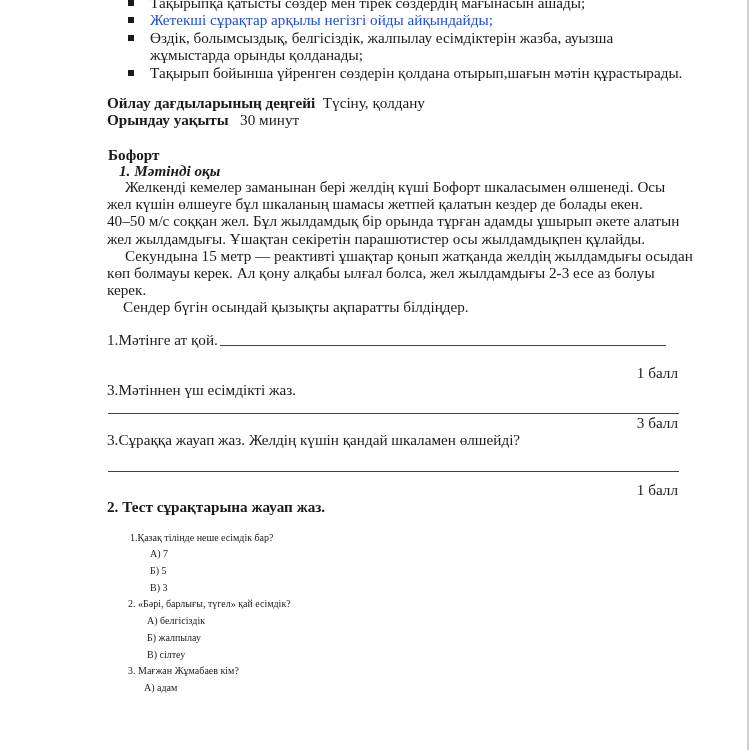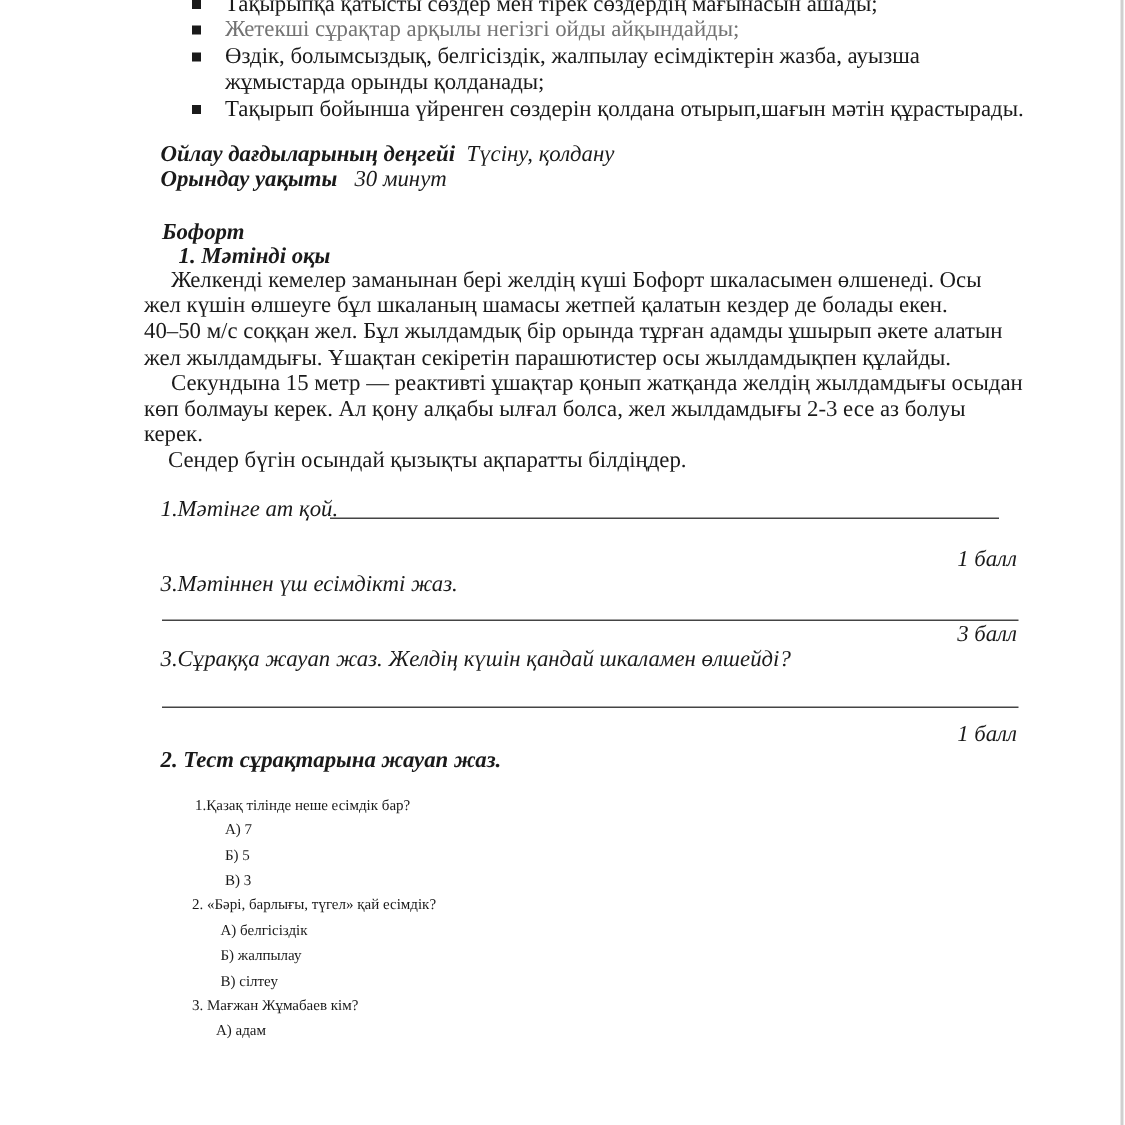--- a/index.html
+++ b/index.html
@@ -18,7 +18,7 @@
   .bullets { position: absolute; left: 127px; top: -6px; margin: 0; padding: 0; list-style: none; }
   .bullets li { position: relative; padding-left: 23px; font-size: 15.2px; line-height: 17.4px; white-space: nowrap; }
   .bullets li .bullet { position: absolute; left: 1px; top: 6px; width: 6px; height: 6px; background: #1a1a1a; }
-  .bullets li.grey { color: #737373; }
+  .bullets li.grey { color: #1d4ed8; }
   .b { font-weight: bold; }
   .i { font-style: italic; }
   .para { position: absolute; left: 96px; width: 590px; font-size: 15.2px; line-height: 17.2px; }

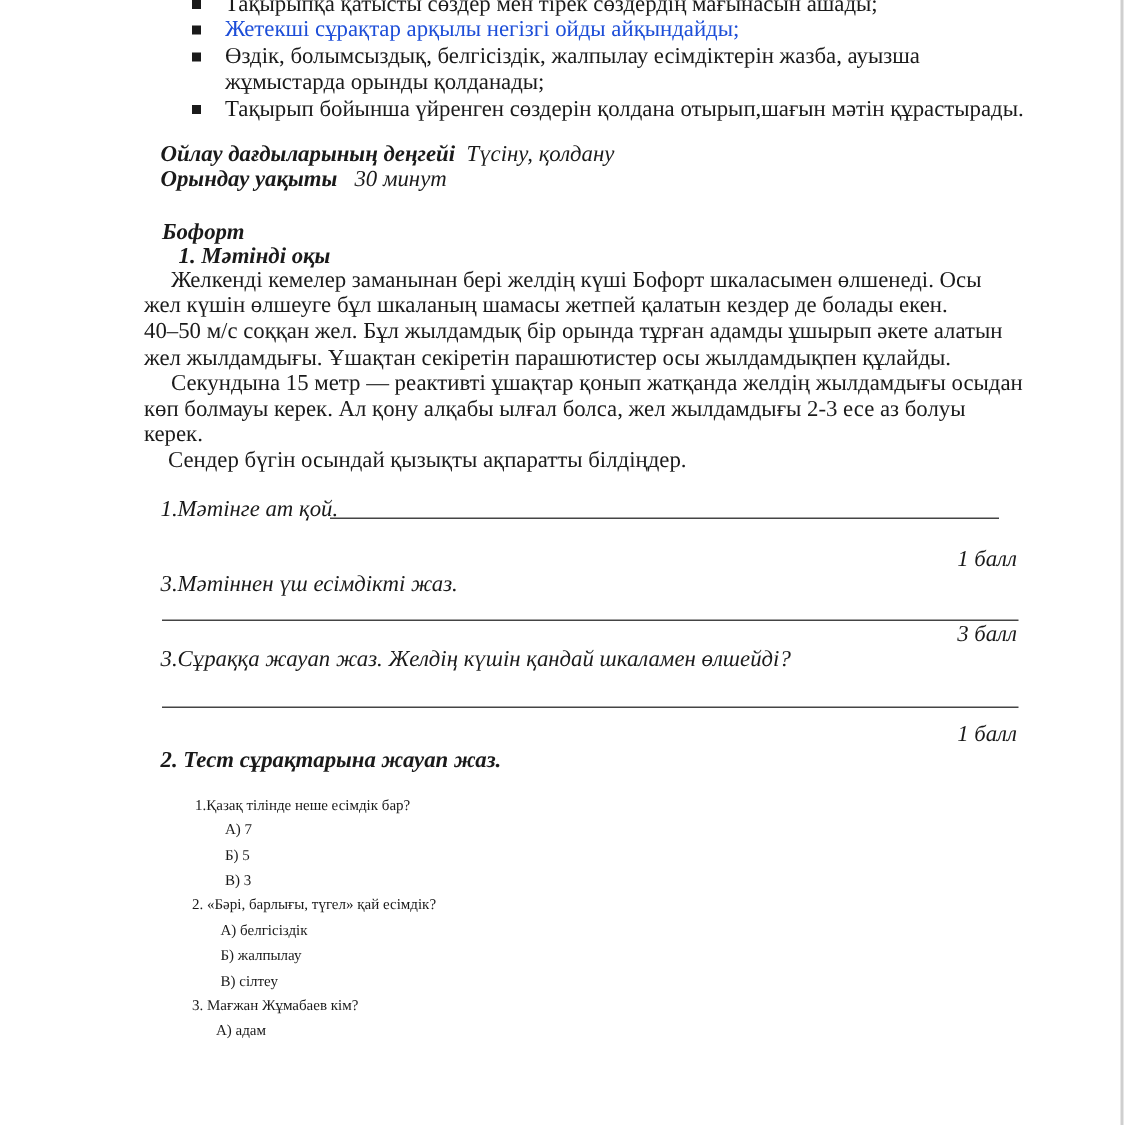--- a/index.html
+++ b/index.html
@@ -14,7 +14,7 @@
     background: #cfcfcf;
   }
   .abs { position: absolute; white-space: nowrap; }
-  .t { font-size: 15.2px; line-height: 17px; font-style: italic; }
+  .t { font-size: 15.2px; line-height: 17px; }
   .bullets { position: absolute; left: 127px; top: -6px; margin: 0; padding: 0; list-style: none; }
   .bullets li { position: relative; padding-left: 23px; font-size: 15.2px; line-height: 17.4px; white-space: nowrap; }
   .bullets li .bullet { position: absolute; left: 1px; top: 6px; width: 6px; height: 6px; background: #1a1a1a; }

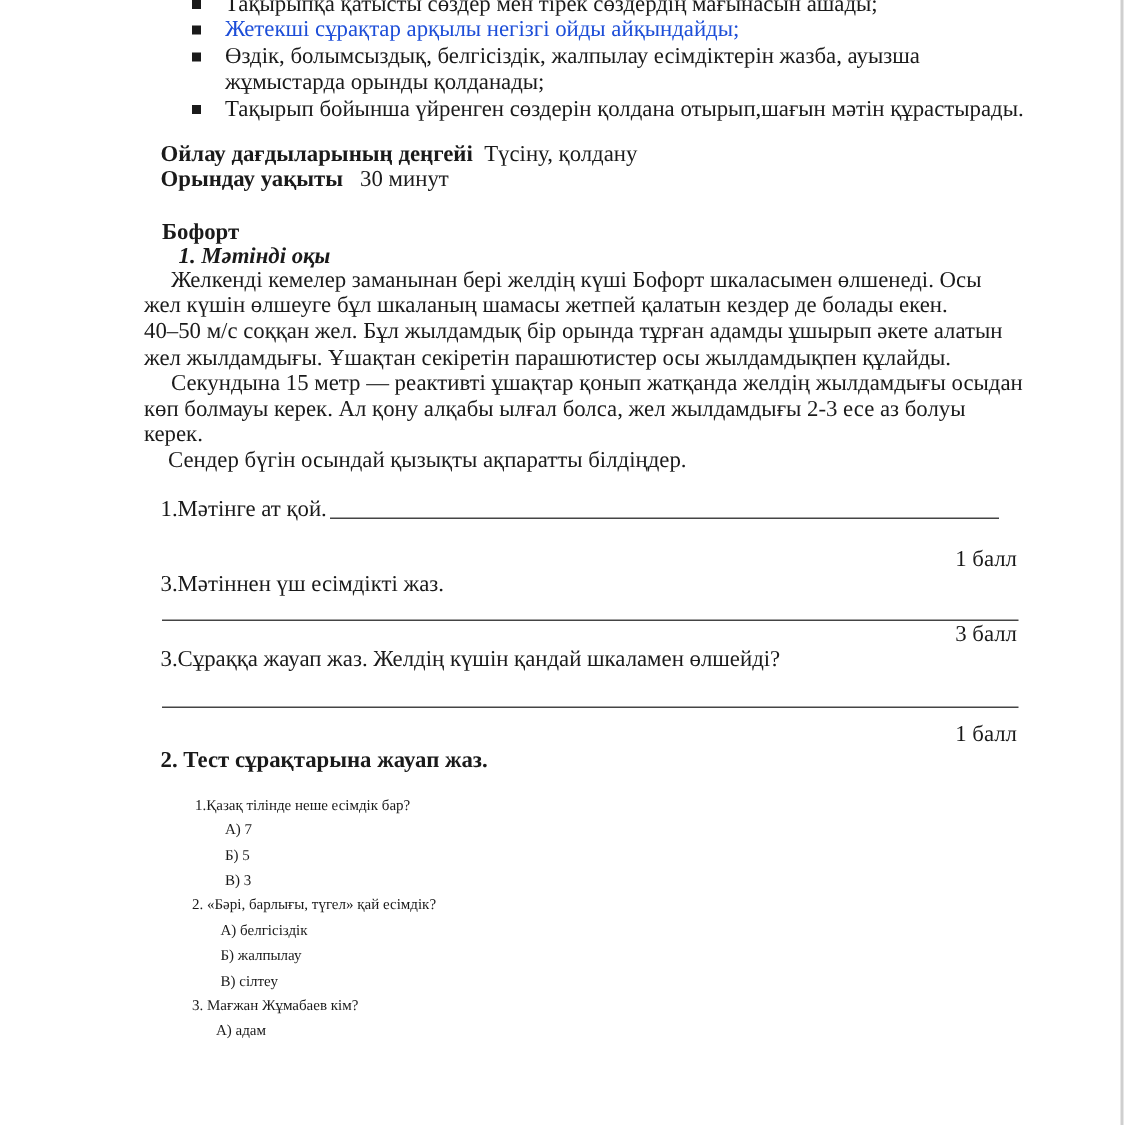--- a/index.html
+++ b/index.html
@@ -21,7 +21,7 @@
   .bullets li.grey { color: #1d4ed8; }
   .b { font-weight: bold; }
   .i { font-style: italic; }
-  .para { position: absolute; left: 96px; width: 590px; font-size: 15.2px; line-height: 17.2px; }
+  .para { position: absolute; left: 107px; width: 590px; font-size: 15.2px; line-height: 17.2px; }
   .para p { margin: 0; white-space: nowrap; }
   .indent { padding-left: 18px; }
   .line { position: absolute; height: 1px; background: #444; }

